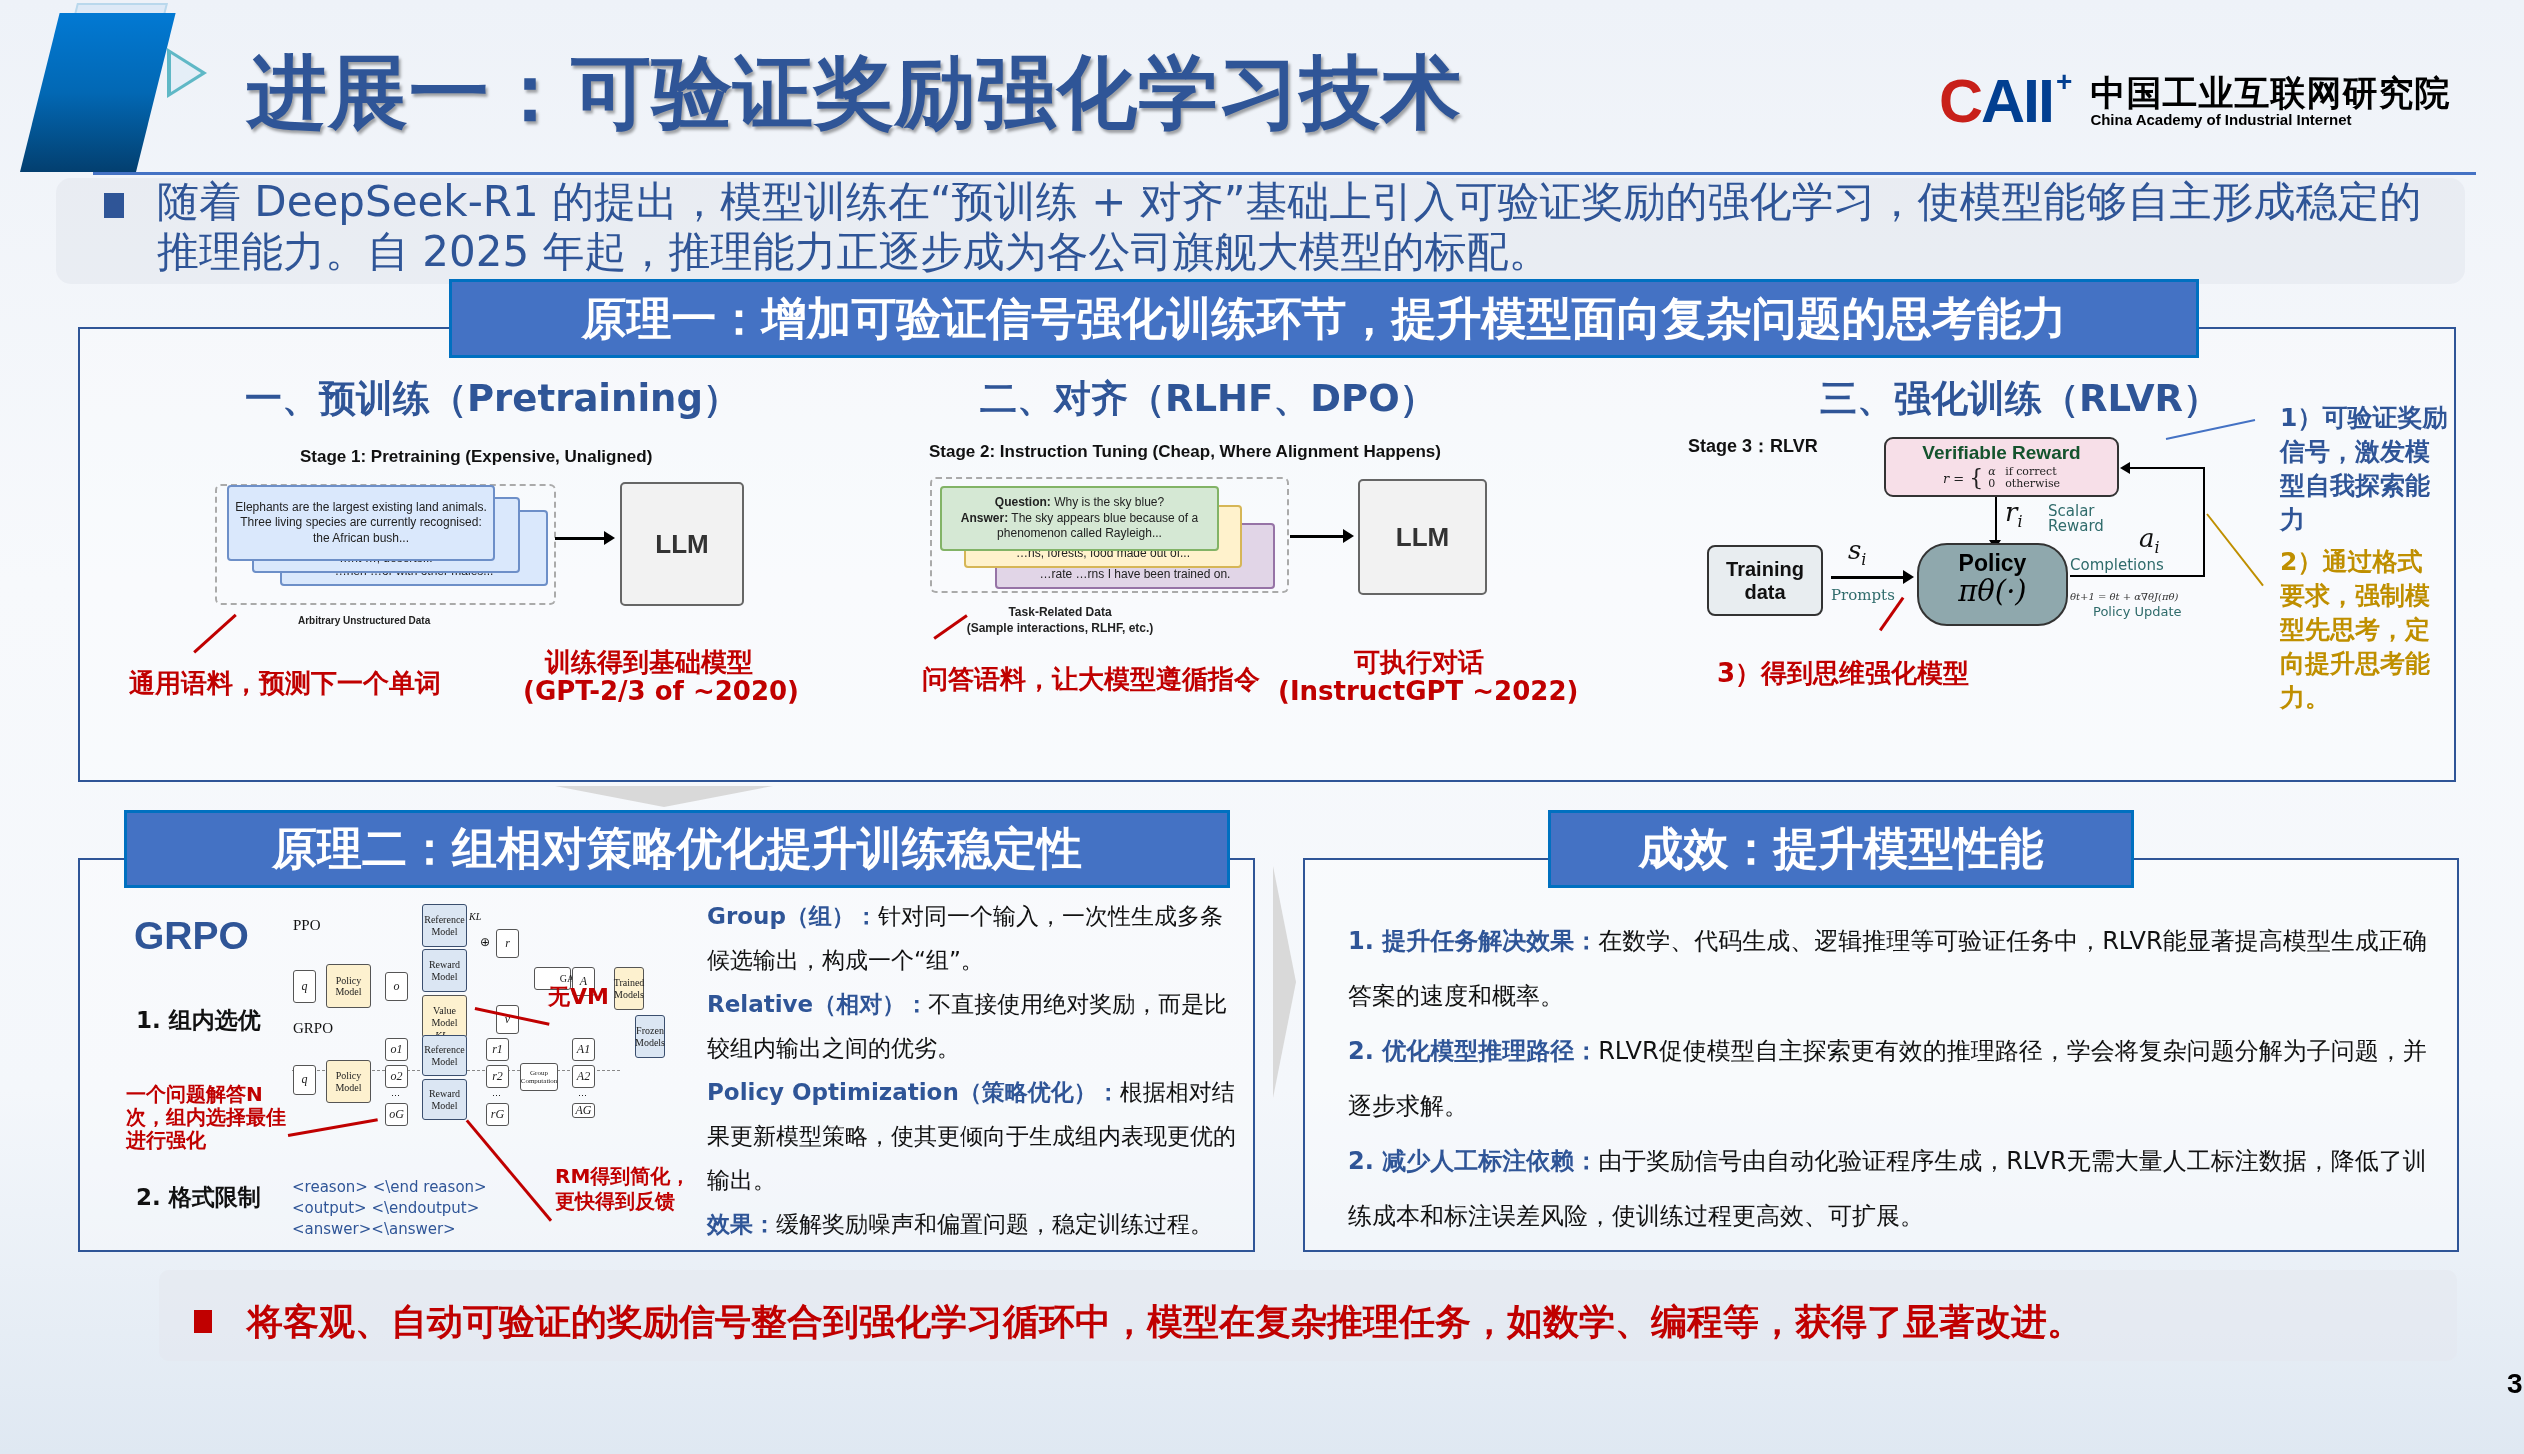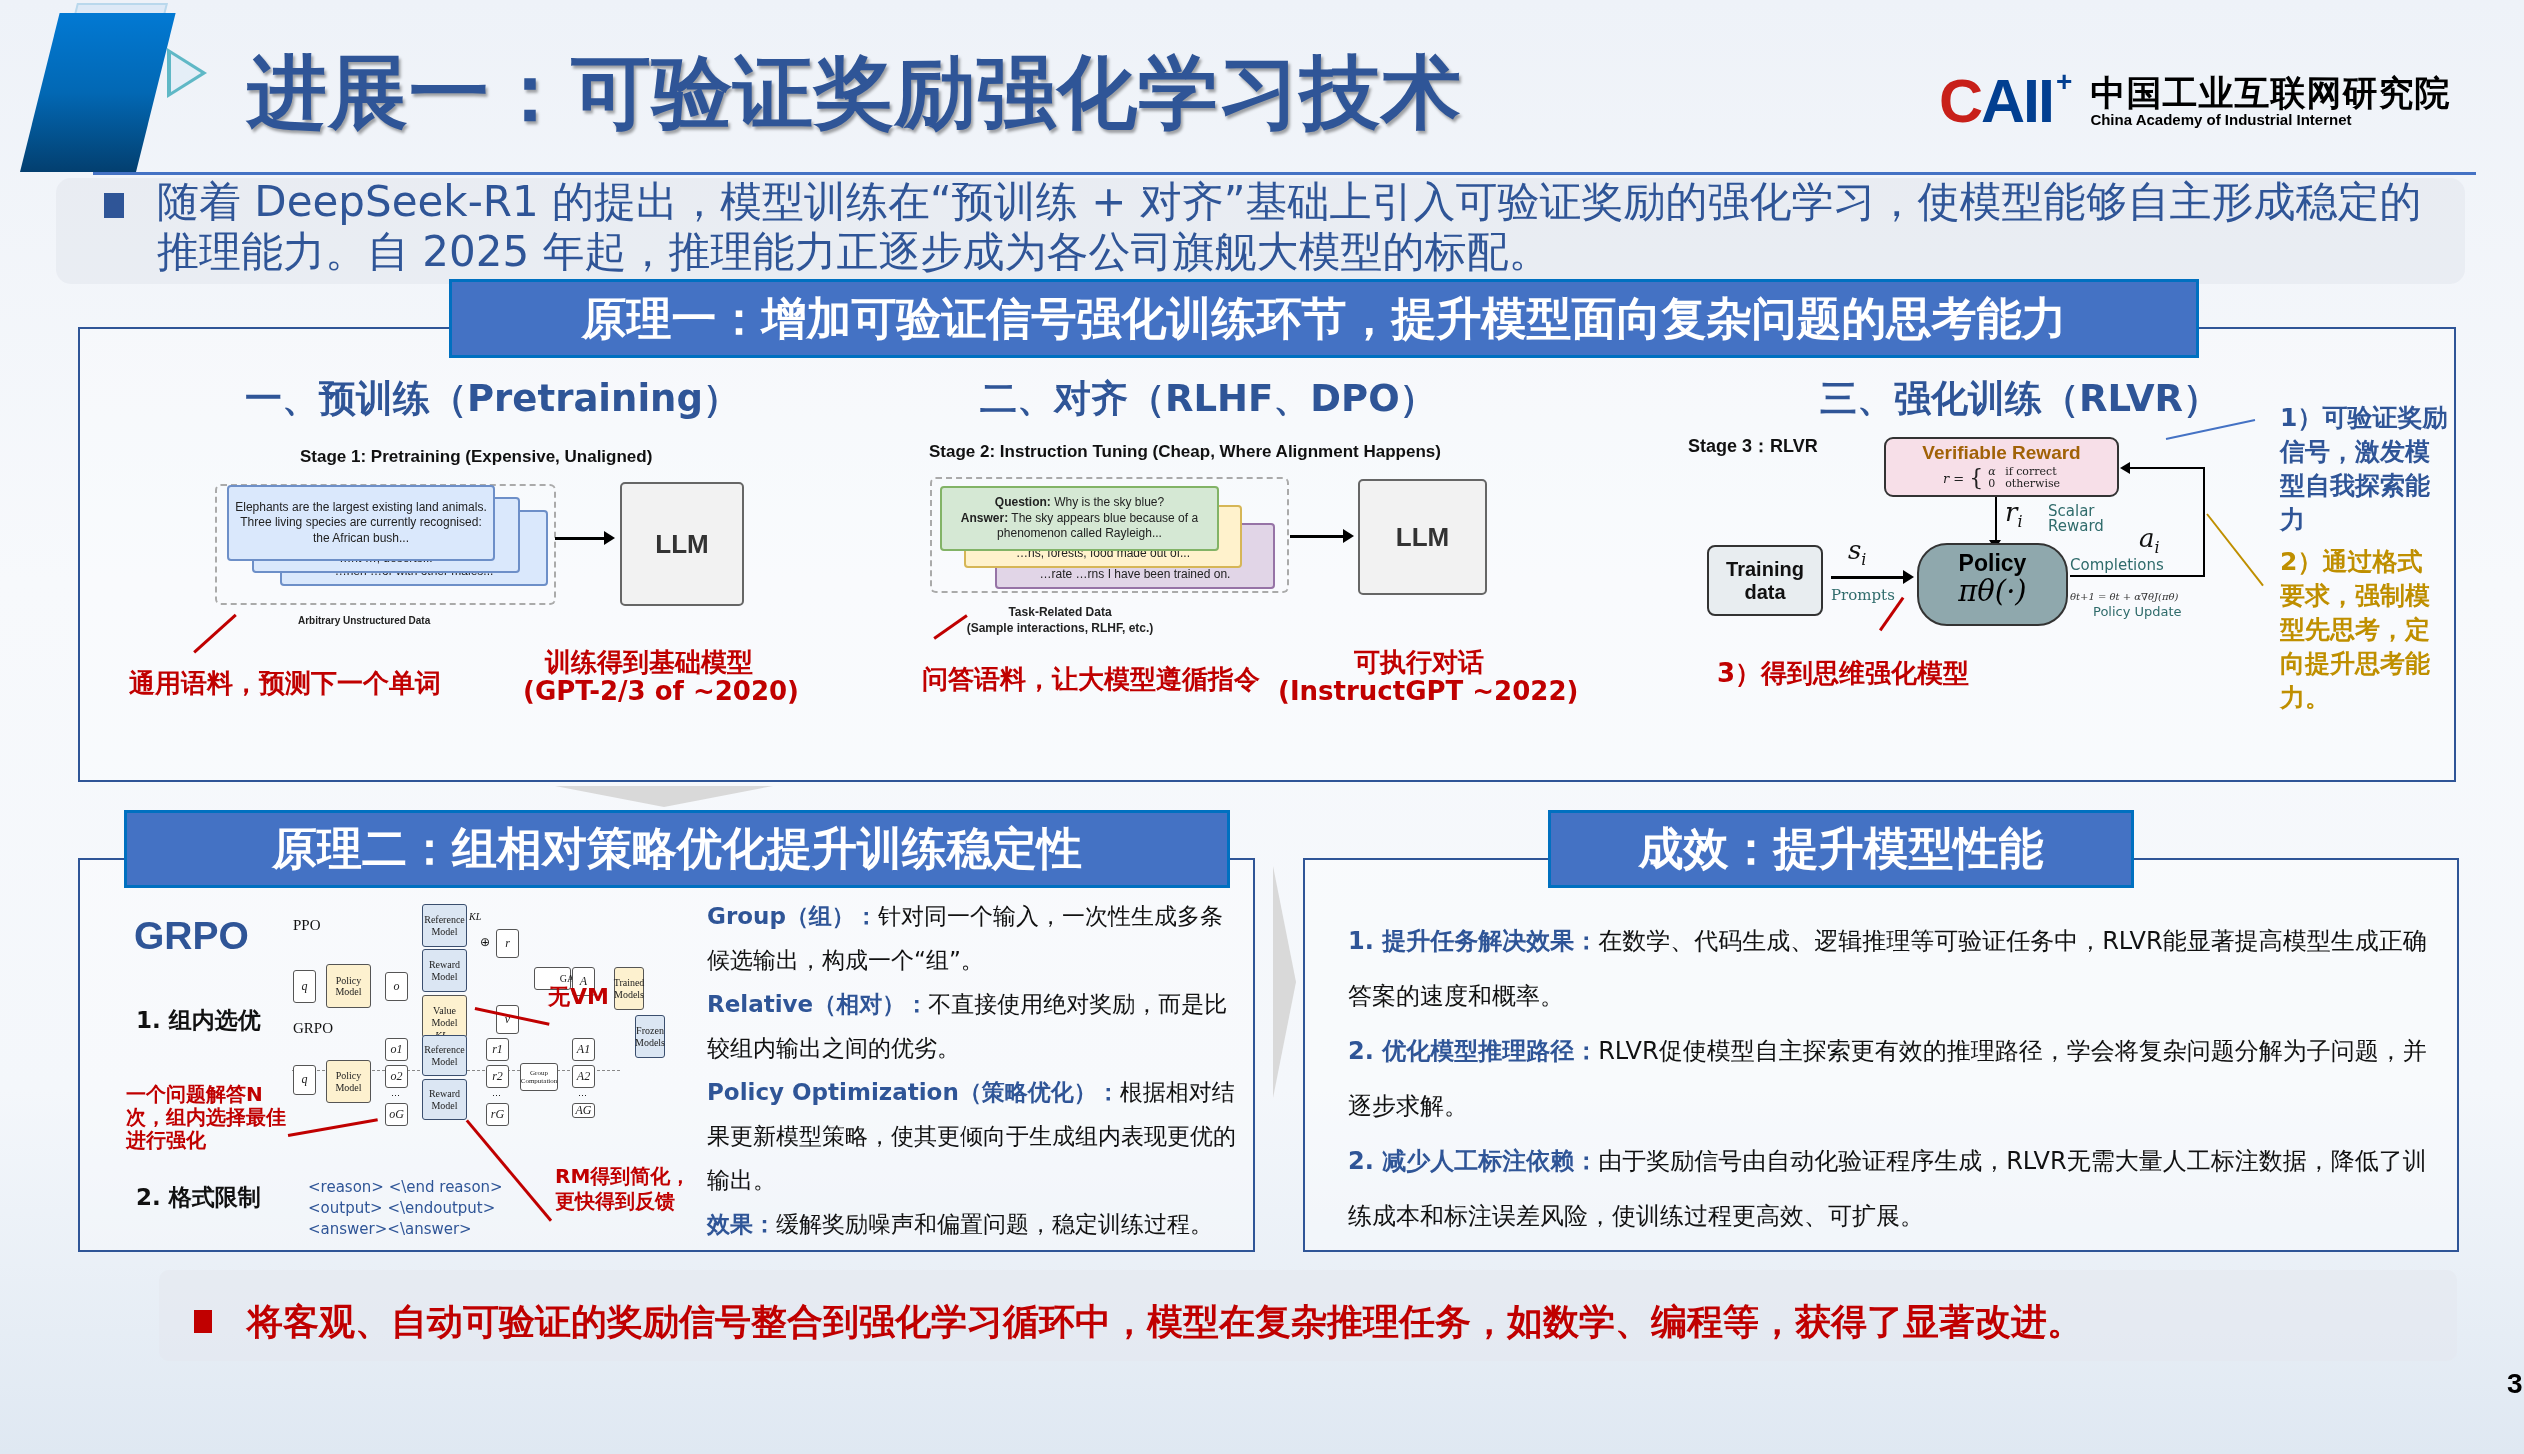--- a/index.html
+++ b/index.html
@@ -70,7 +70,7 @@
 
   
   .vr-box { background: #f7dfe8; border: 2px solid #333; border-radius: 9px; }
-  .vr-title { font-family: "Liberation Sans", sans-serif; font-weight: 700; font-size: 19px; text-align: center; color: #a16207; }
+  .vr-title { font-family: "Liberation Sans", sans-serif; font-weight: 700; font-size: 19px; text-align: center; color: #14532d; }
   .vr-formula { font-family: "DejaVu Serif", serif; font-size: 13px; color: #222; text-align: center; }
   .td-box { background: #e8edf0; border: 2px solid #333; border-radius: 8px; font-family: "Liberation Sans", sans-serif; font-weight: 700; font-size: 20px; text-align: center; display: flex; align-items: center; justify-content: center; line-height: 1.15; }
   .policy-box { background: #8fa8ad; border: 2px solid #333; border-radius: 30px; text-align: center; }

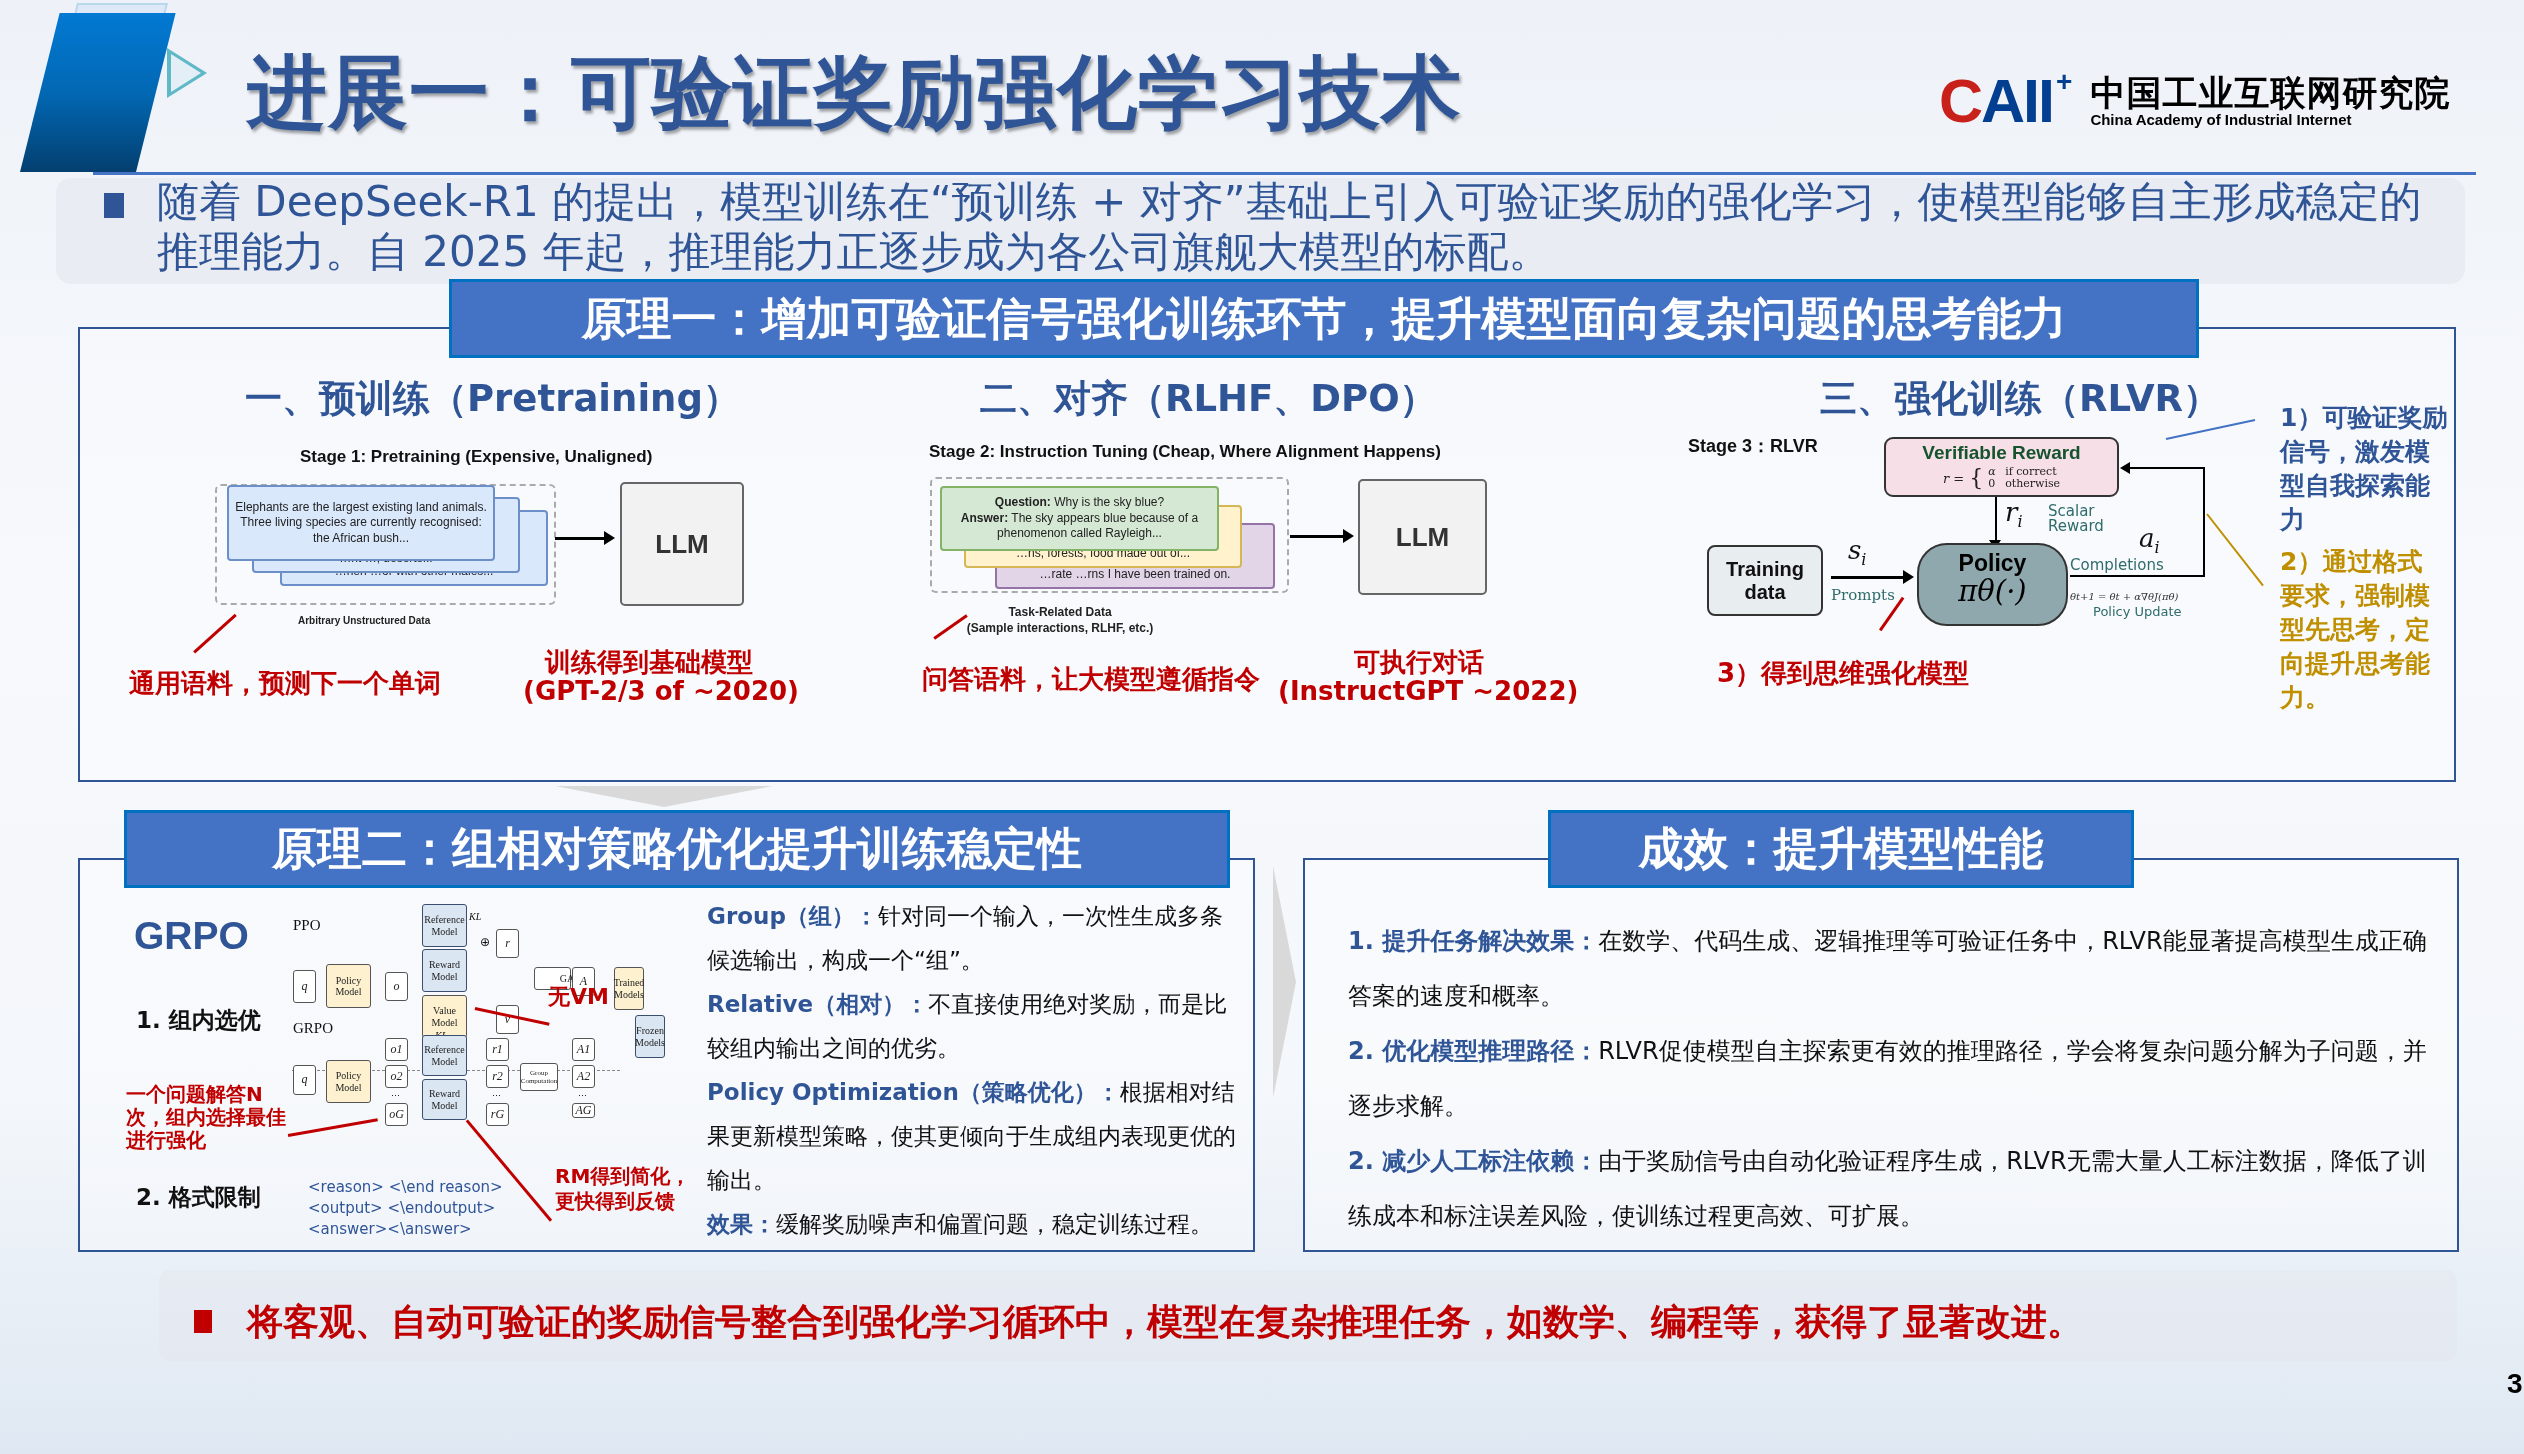--- a/index.html
+++ b/index.html
@@ -237,7 +237,7 @@
 <div class="abs sub-item" style="left:136px; top:1005px;">1. 组内选优</div>
 <div class="abs sub-item" style="left:136px; top:1182px;">2. 格式限制</div>
 <div class="abs red-note" style="left:126px; top:1083px; width:162px; font-size:20px; line-height:23px; white-space:normal;">一个问题解答N次，组内选择最佳进行强化</div>
-<div class="abs" style="left:308px; top:1177px;">
+<div class="abs" style="left:292px; top:1177px;">
   <div class="fmt-tag">&lt;reason&gt; &lt;\end reason&gt;</div>
   <div class="fmt-tag">&lt;output&gt; &lt;\endoutput&gt;</div>
   <div class="fmt-tag">&lt;answer&gt;&lt;\answer&gt;</div>

